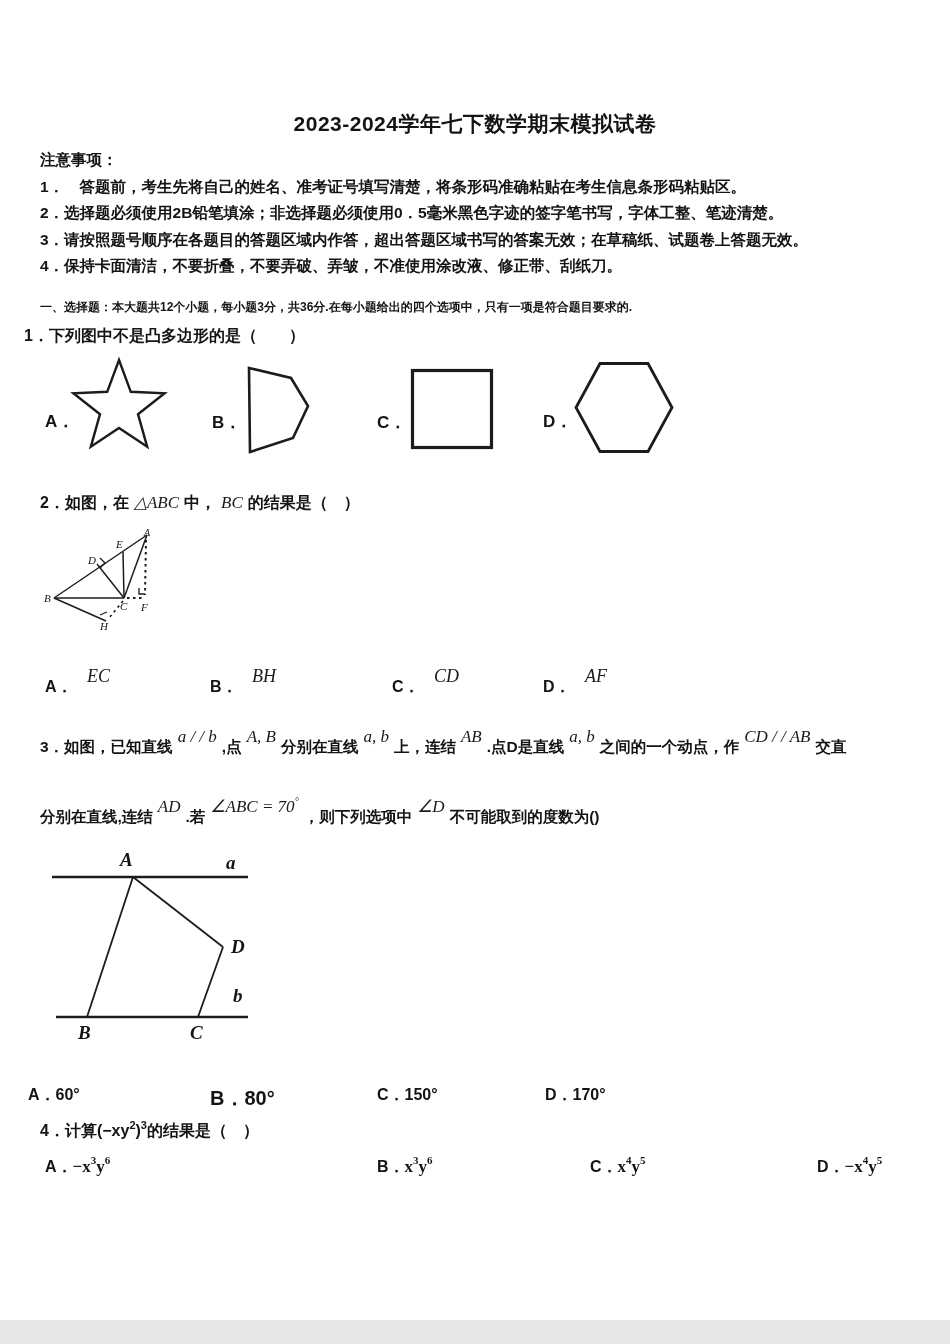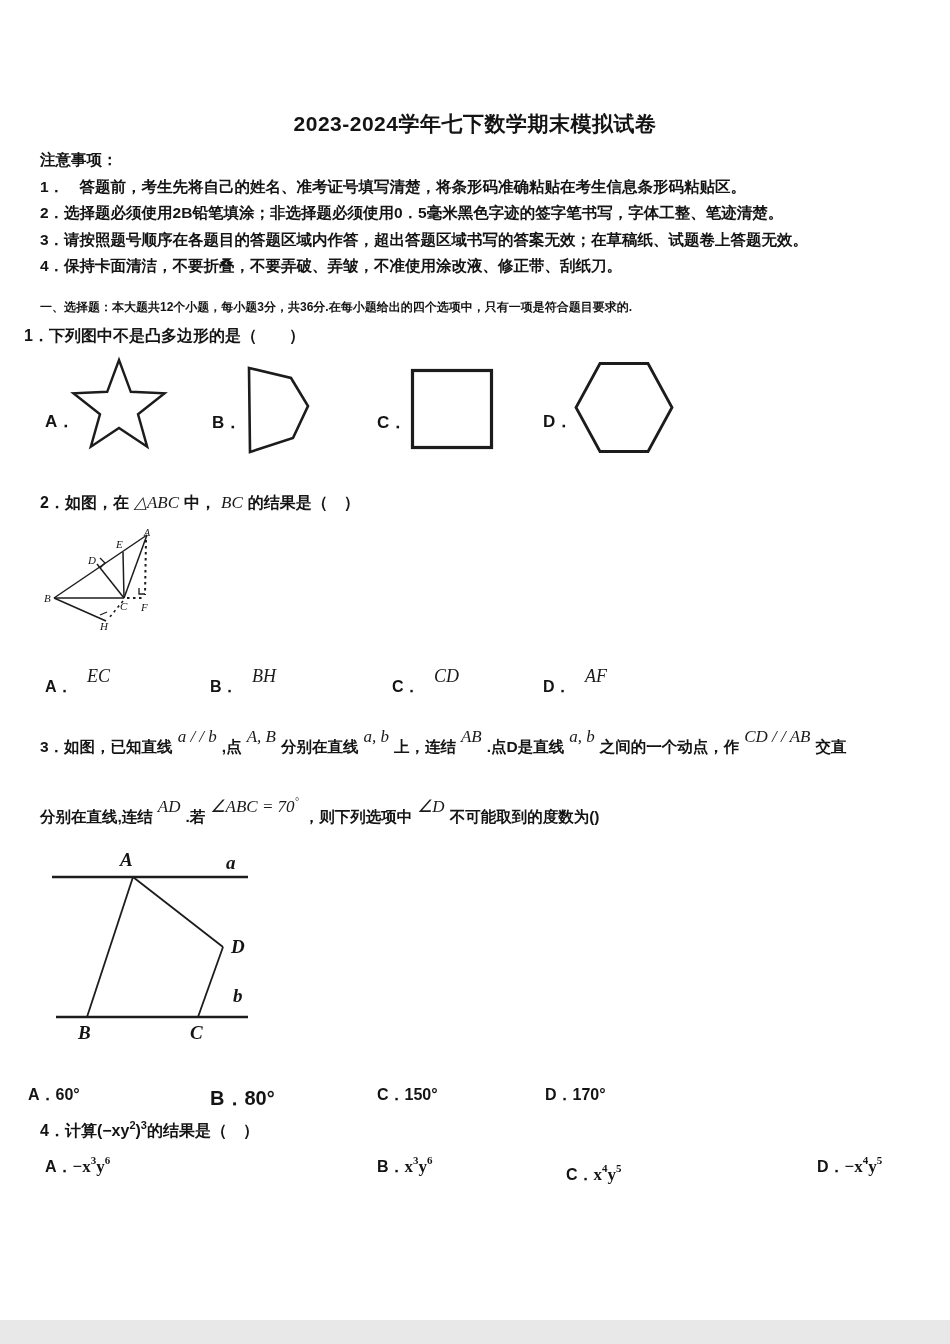--- a/index.html
+++ b/index.html
@@ -144,7 +144,7 @@
   <div class="abs" style="left:377px;top:1155px;">
     <span class="cn" style="font-size:16px;">B．</span><span class="serifb v17"><span>x</span><sup class="s">3</sup><span>y</span><sup class="s">6</sup></span>
   </div>
-  <div class="abs" style="left:566px;top:1155px;margin-top:8px;">
+  <div class="abs" style="left:590px;top:1155px;">
     <span class="cn" style="font-size:16px;">C．</span><span class="serifb v17"><span>x</span><sup class="s">4</sup><span>y</span><sup class="s">5</sup></span>
   </div>
   <div class="abs" style="left:817px;top:1155px;">

